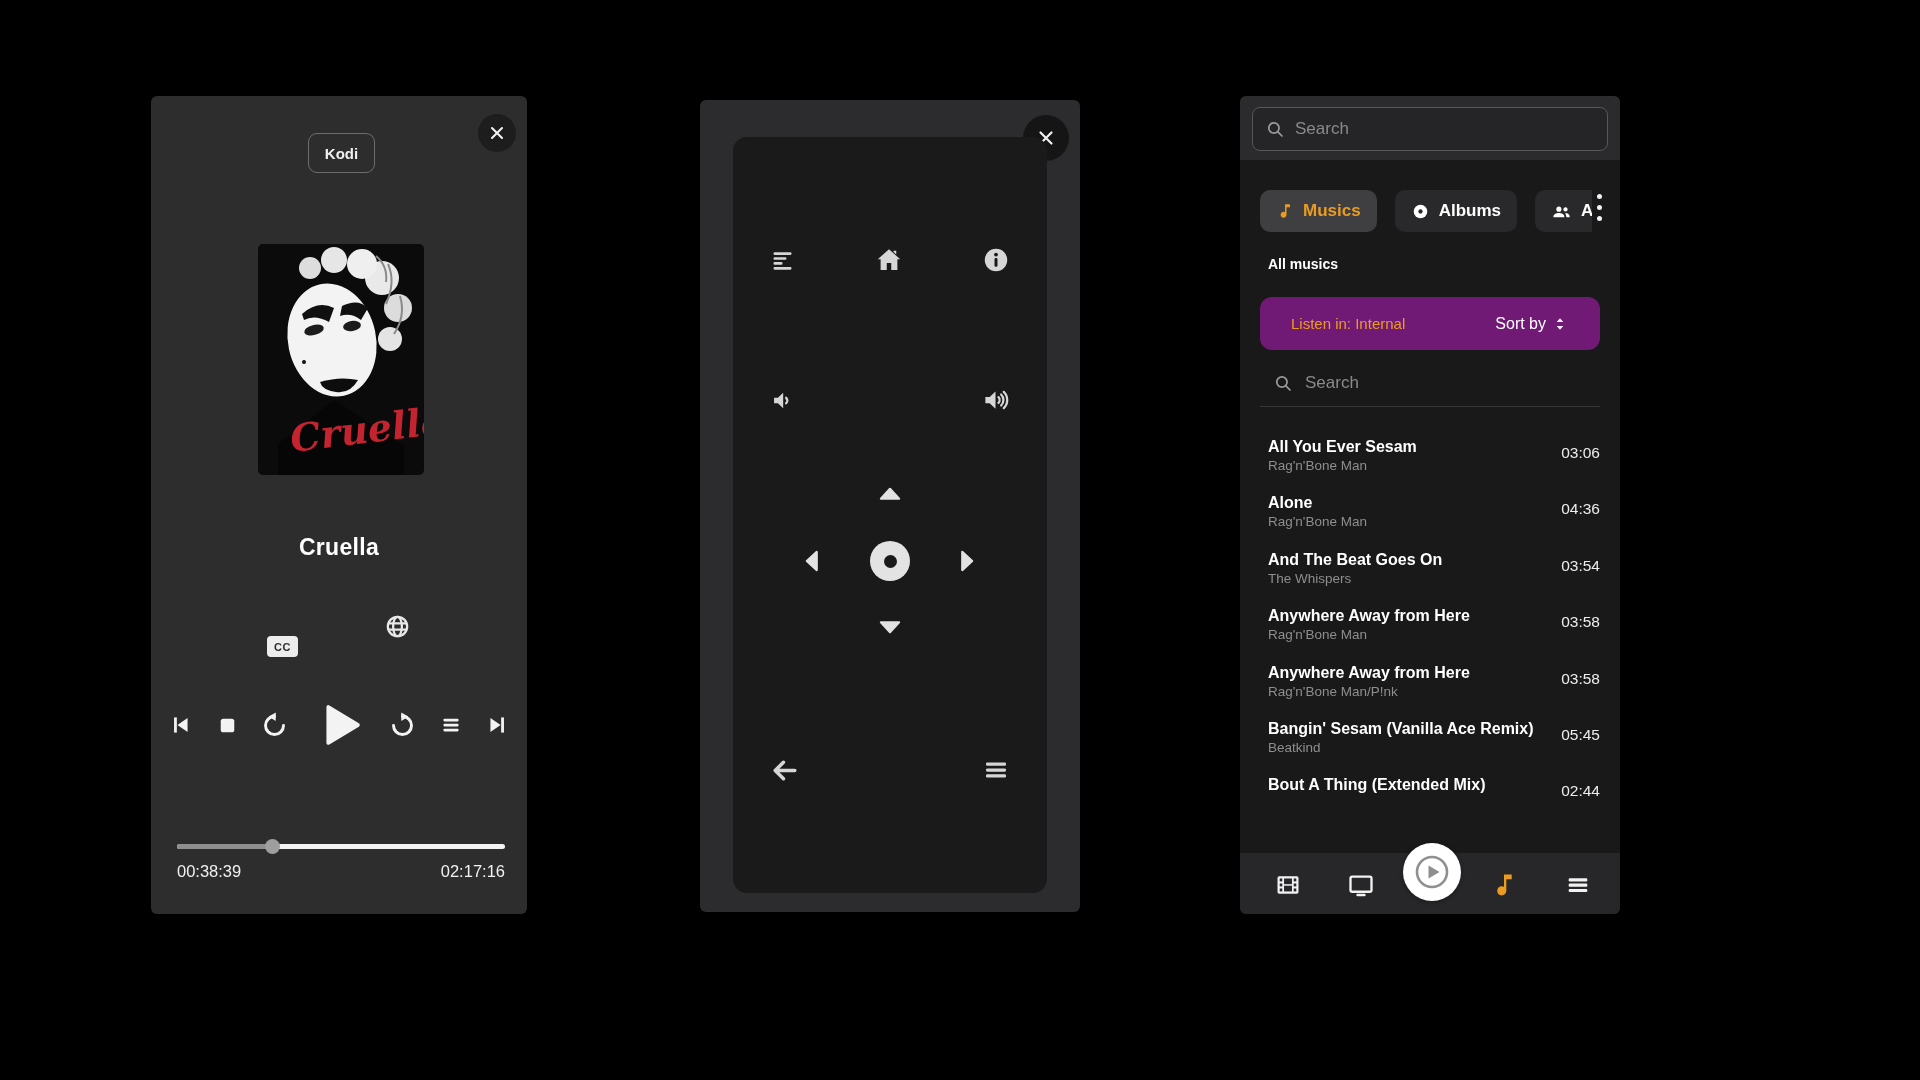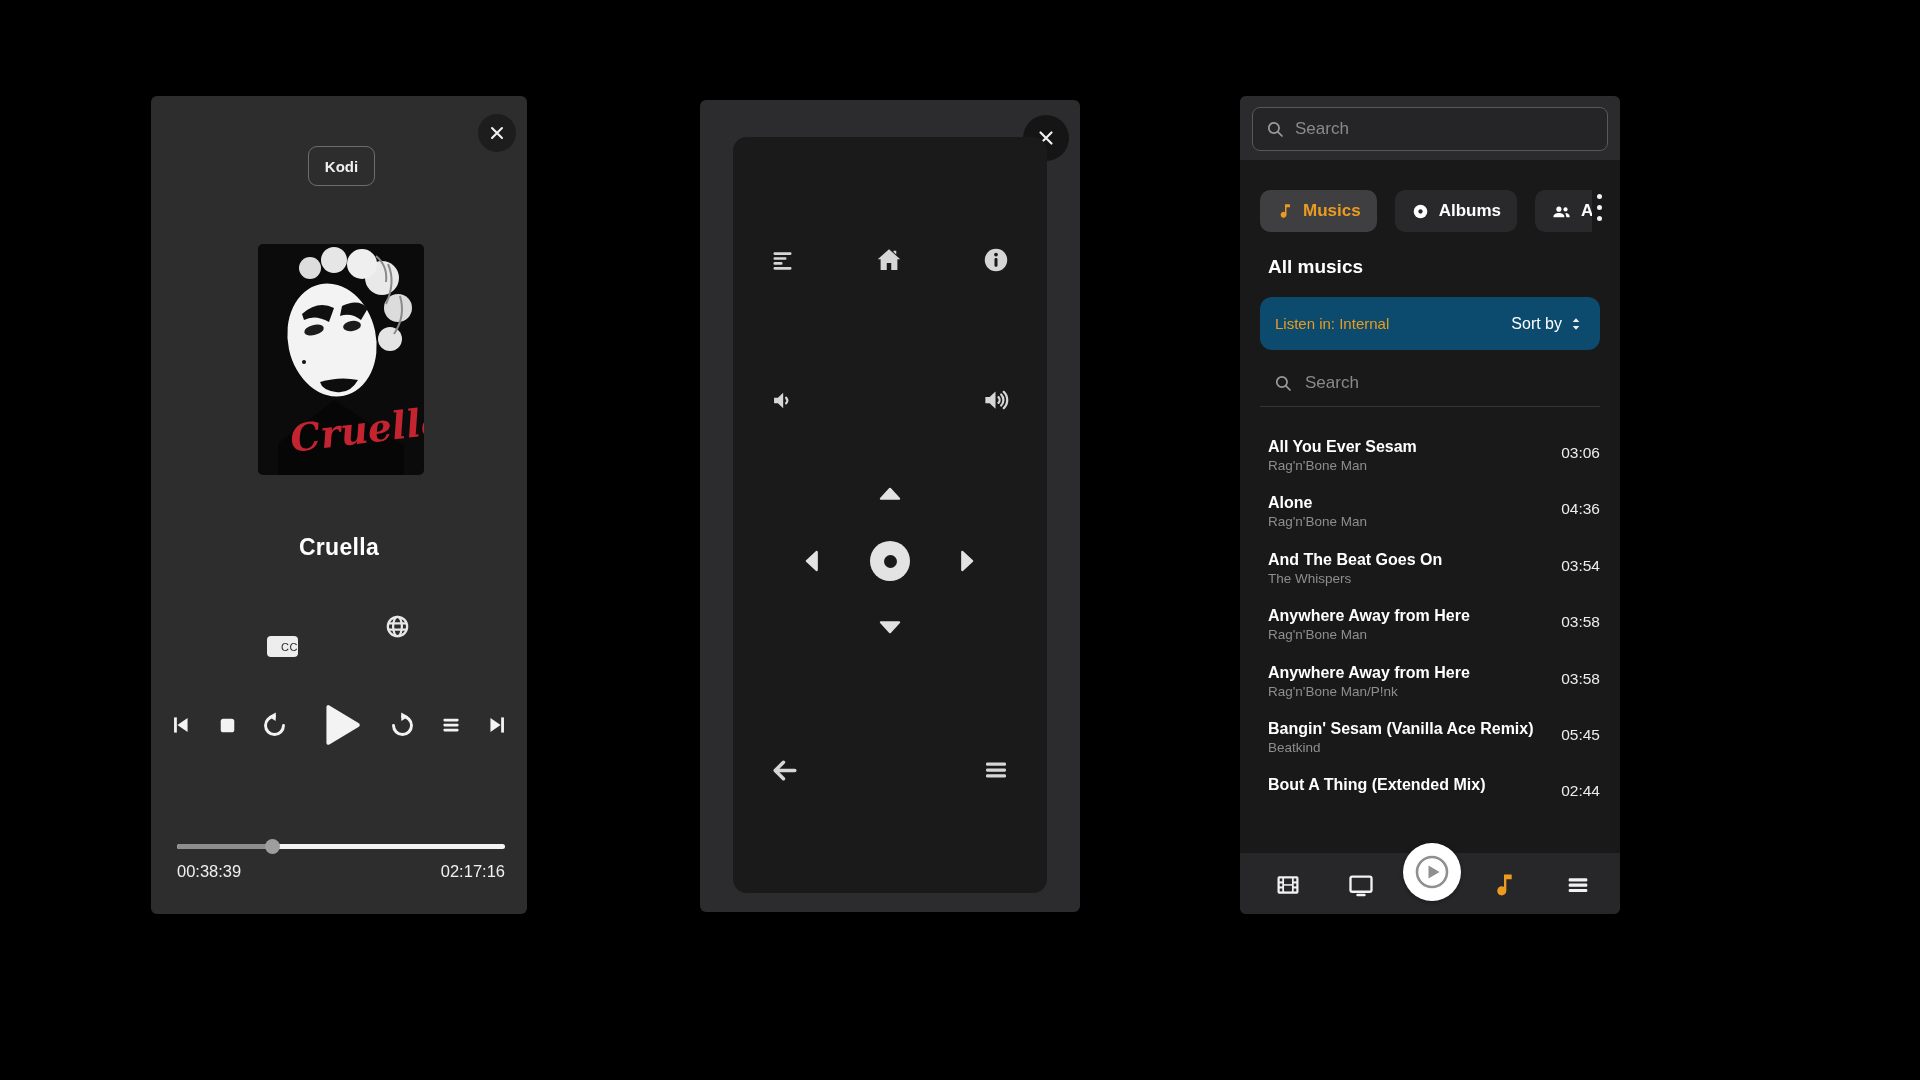--- a/index.html
+++ b/index.html
@@ -16,7 +16,7 @@
   .p2-close { top:15px; right:11px; width:46px; height:46px; background:#151516; }
   .chip { position:absolute; left:157px; top:37px; width:67px; height:40px; border:1px solid #6d6d70;
           border-radius:9px; display:flex; align-items:center; justify-content:center;
-          color:#f0f0f0; font-size:15px; font-weight:bold;margin-top:13px; }
+          color:#f0f0f0; font-size:15px; font-weight:bold; }
   .poster { position:absolute; left:107px; top:148px; width:166px; height:231px; border-radius:5px; overflow:hidden; }
   .p1-title { position:absolute; left:0; top:438px; width:100%; text-align:center;
               color:#fff; font-size:23px; font-weight:bold; letter-spacing:.3px; }

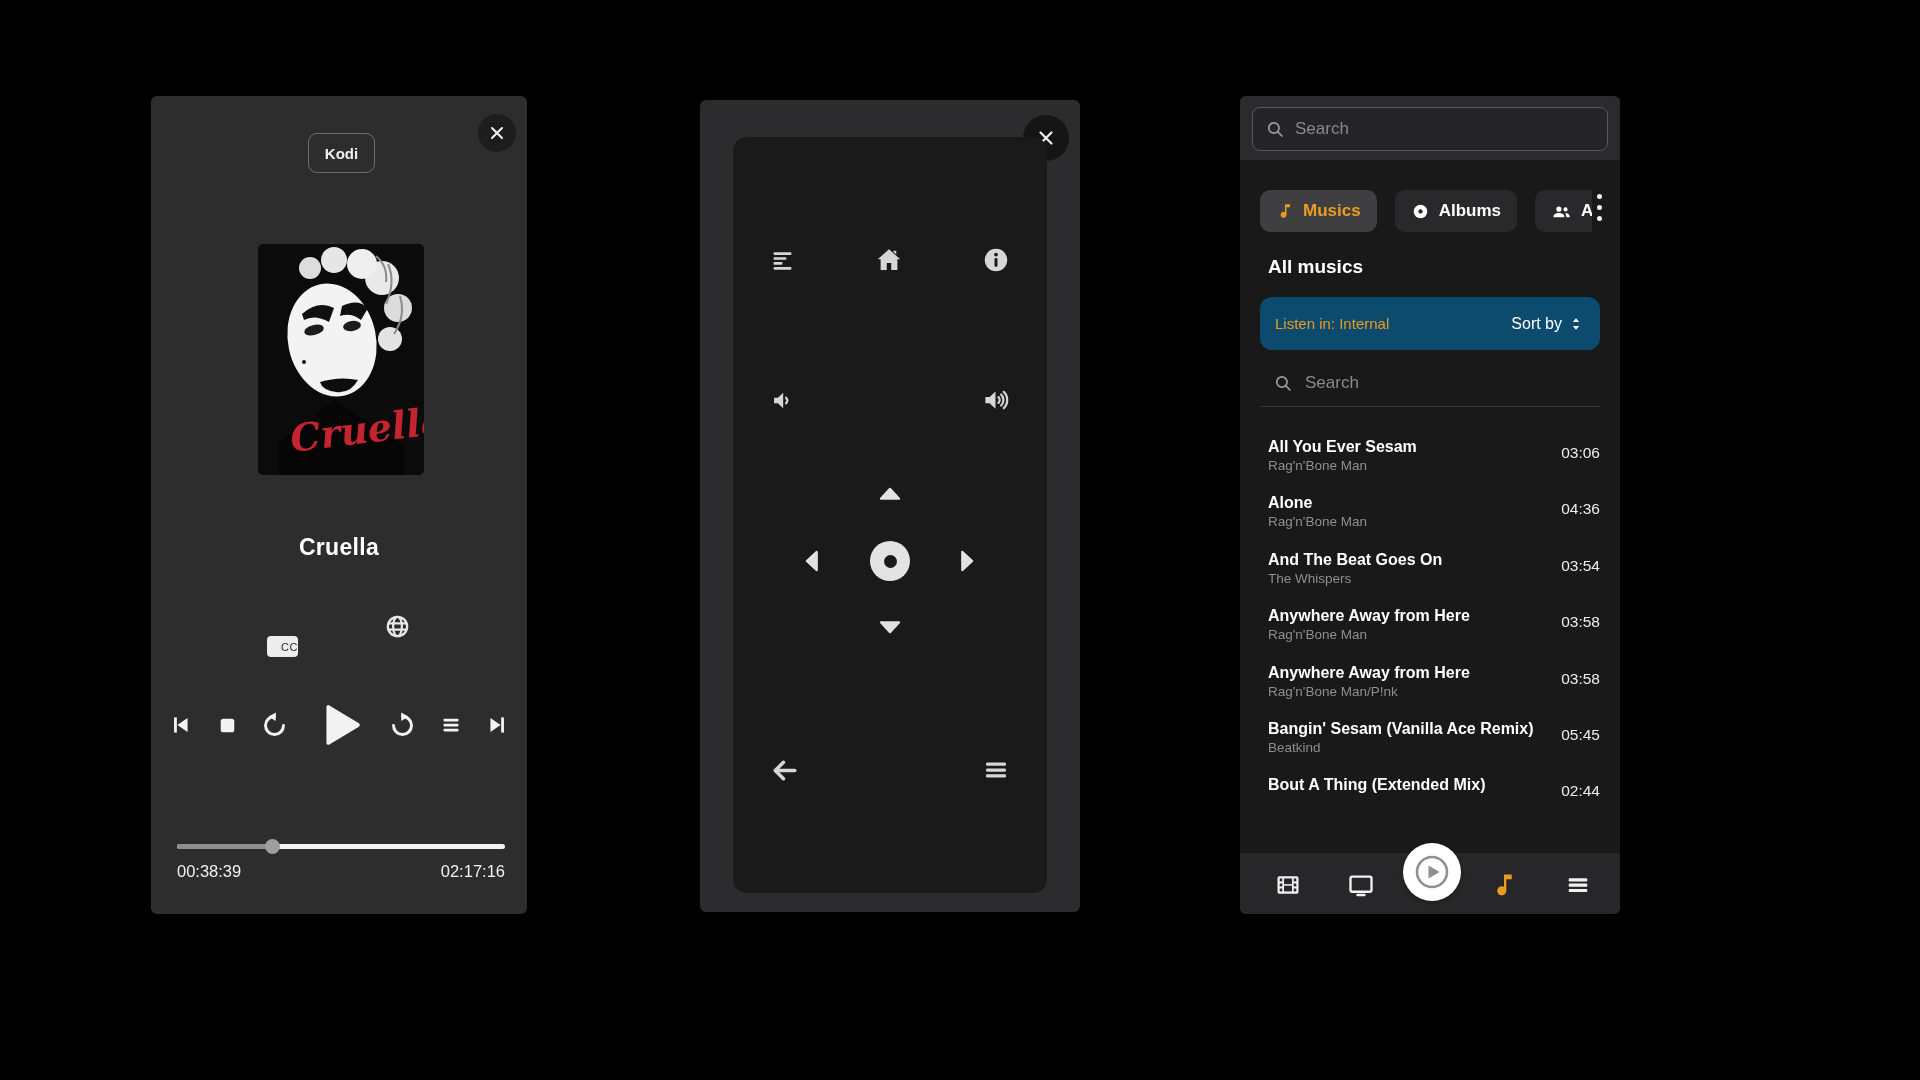--- a/index.html
+++ b/index.html
@@ -62,7 +62,7 @@
   .dotsbtn { position:absolute; left:350px; top:88px; width:18px; height:46px; background:none; border:none;
              cursor:pointer; display:flex; flex-direction:column; align-items:center; justify-content:center; gap:6px; }
   .dotsbtn i { width:5px; height:5px; border-radius:50%; background:#f2f2f2; }
-  .sec-title { position:absolute; left:28px; top:160px; color:#fff; font-size:19px; font-weight:bold; }
+  .sec-title { position:absolute; left:28px; top:160px; color:#fff; font-size:14px; font-weight:bold; }
   .listenbar { position:absolute; left:20px; top:201px; width:340px; height:53px; background:#0c4a6e;
                border-radius:12px; display:flex; align-items:center; justify-content:space-between; padding:0 15px; }
   .listen-link { color:#eb9c20; font-size:15px; cursor:pointer; }

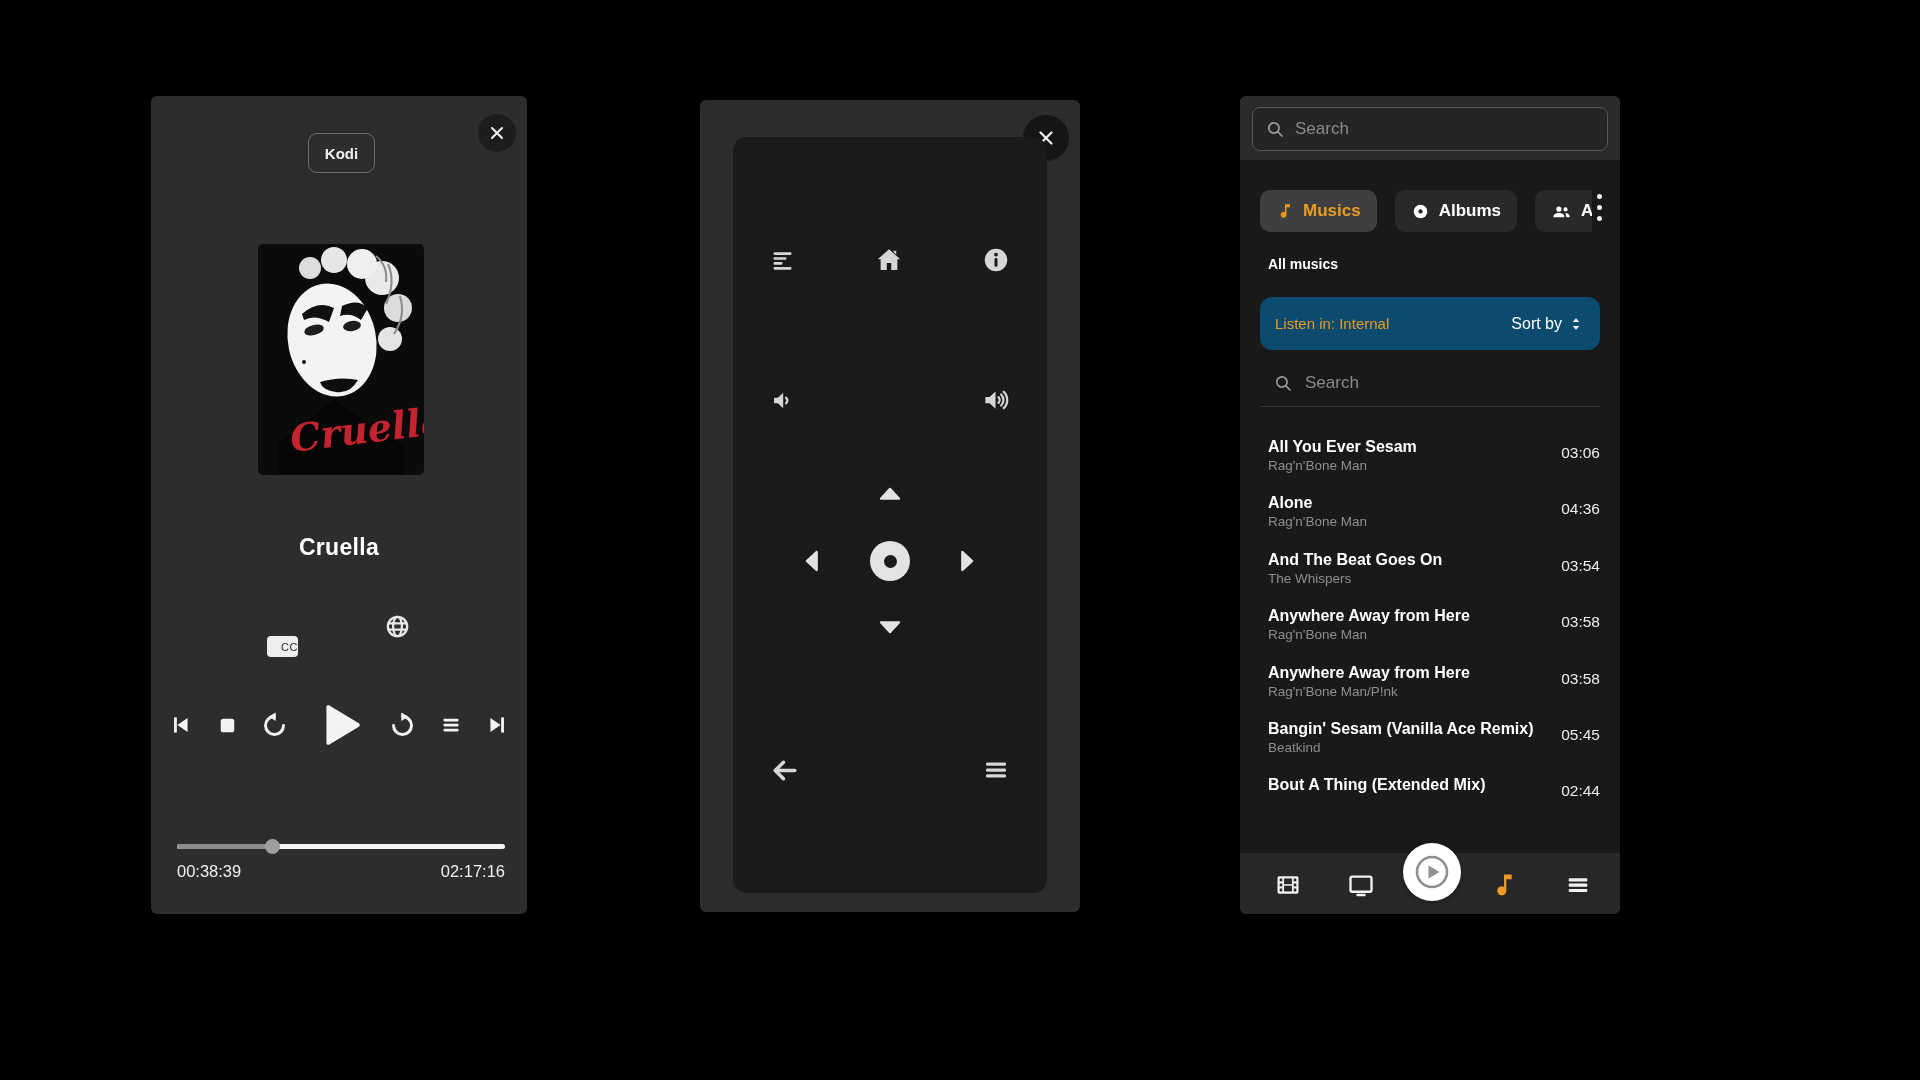--- a/index.html
+++ b/index.html
@@ -63,8 +63,8 @@
              cursor:pointer; display:flex; flex-direction:column; align-items:center; justify-content:center; gap:6px; }
   .dotsbtn i { width:5px; height:5px; border-radius:50%; background:#f2f2f2; }
   .sec-title { position:absolute; left:28px; top:160px; color:#fff; font-size:14px; font-weight:bold; }
-  .listenbar { position:absolute; left:20px; top:201px; width:340px; height:53px; background:#0c4a6e;
-               border-radius:12px; display:flex; align-items:center; justify-content:space-between; padding:0 15px; }
+  .listenbar { position:absolute; left:20px; top:201px; width:340px; height:53px; background:#701a75;
+               border-radius:12px; display:flex; align-items:center; justify-content:space-between; padding:0 31px; }
   .listen-link { color:#eb9c20; font-size:15px; cursor:pointer; }
   .sortby { display:flex; align-items:flex-start; gap:5px; color:#fff; font-size:16px; cursor:pointer; }
   .search2 { position:absolute; left:20px; right:20px; top:264px; height:47px; display:flex; align-items:center;

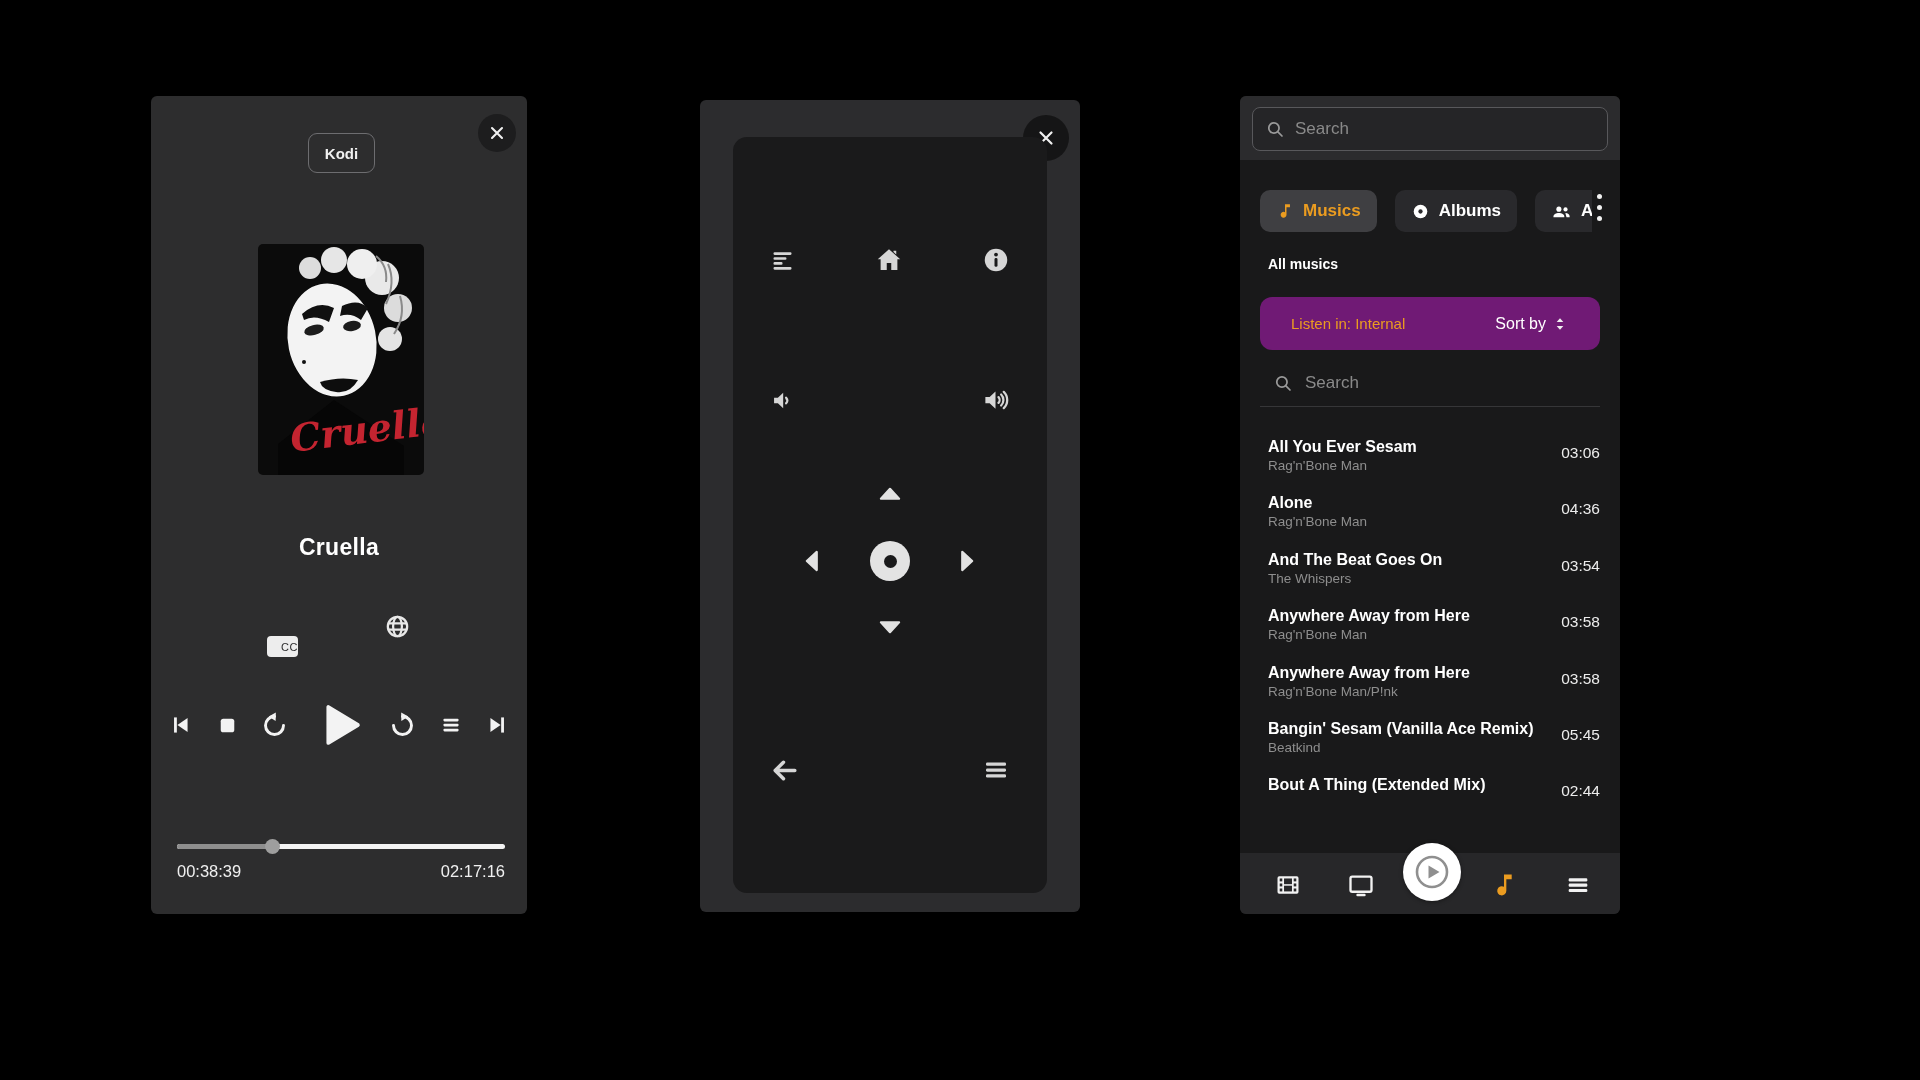--- a/index.html
+++ b/index.html
@@ -23,7 +23,7 @@
   .badge-row { position:absolute; left:0; top:500px; width:100%; display:flex; justify-content:center;
                gap:86px; align-items:center; }
   .ccbadge { width:31px; height:21px; background:#ededed; border-radius:4px; display:flex; align-items:center;
-             justify-content:flex-end; color:#2d2d2e; font-size:11px; font-weight:400; letter-spacing:.5px;margin-top:40px; }
+             justify-content:center; color:#2d2d2e; font-size:11px; font-weight:700; letter-spacing:.5px;margin-top:40px; }
   .controls { position:absolute; left:16px; right:16px; top:600px; height:58px; display:flex;
               justify-content:space-between; align-items:center; }
   .ctrl { background:none; border:none; cursor:pointer; display:flex; align-items:center; justify-content:center;

